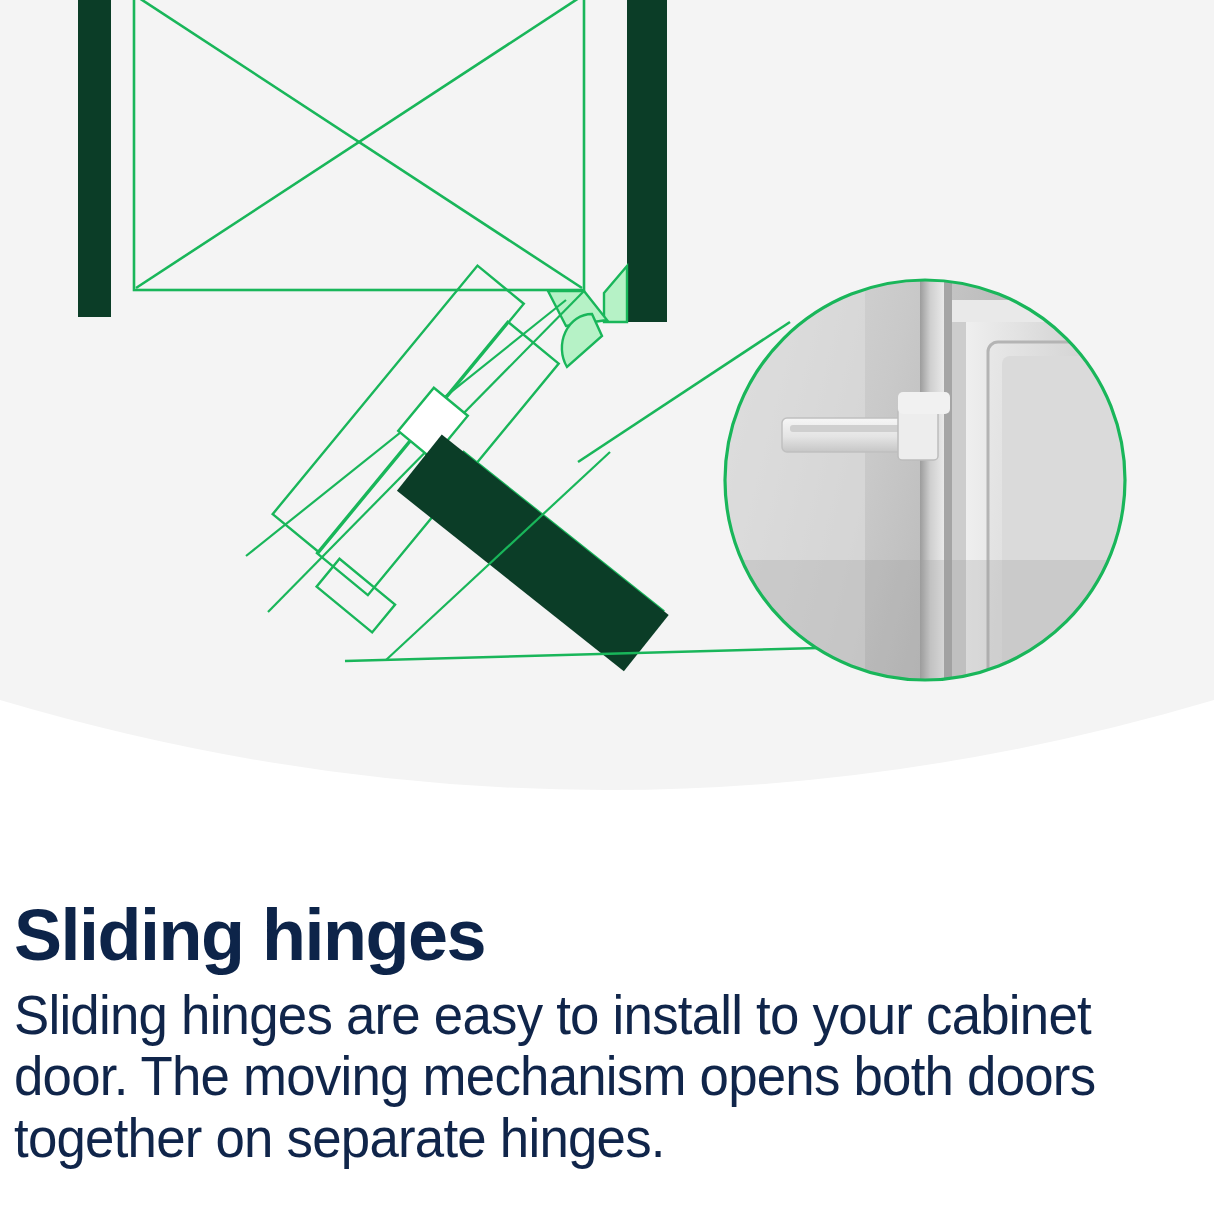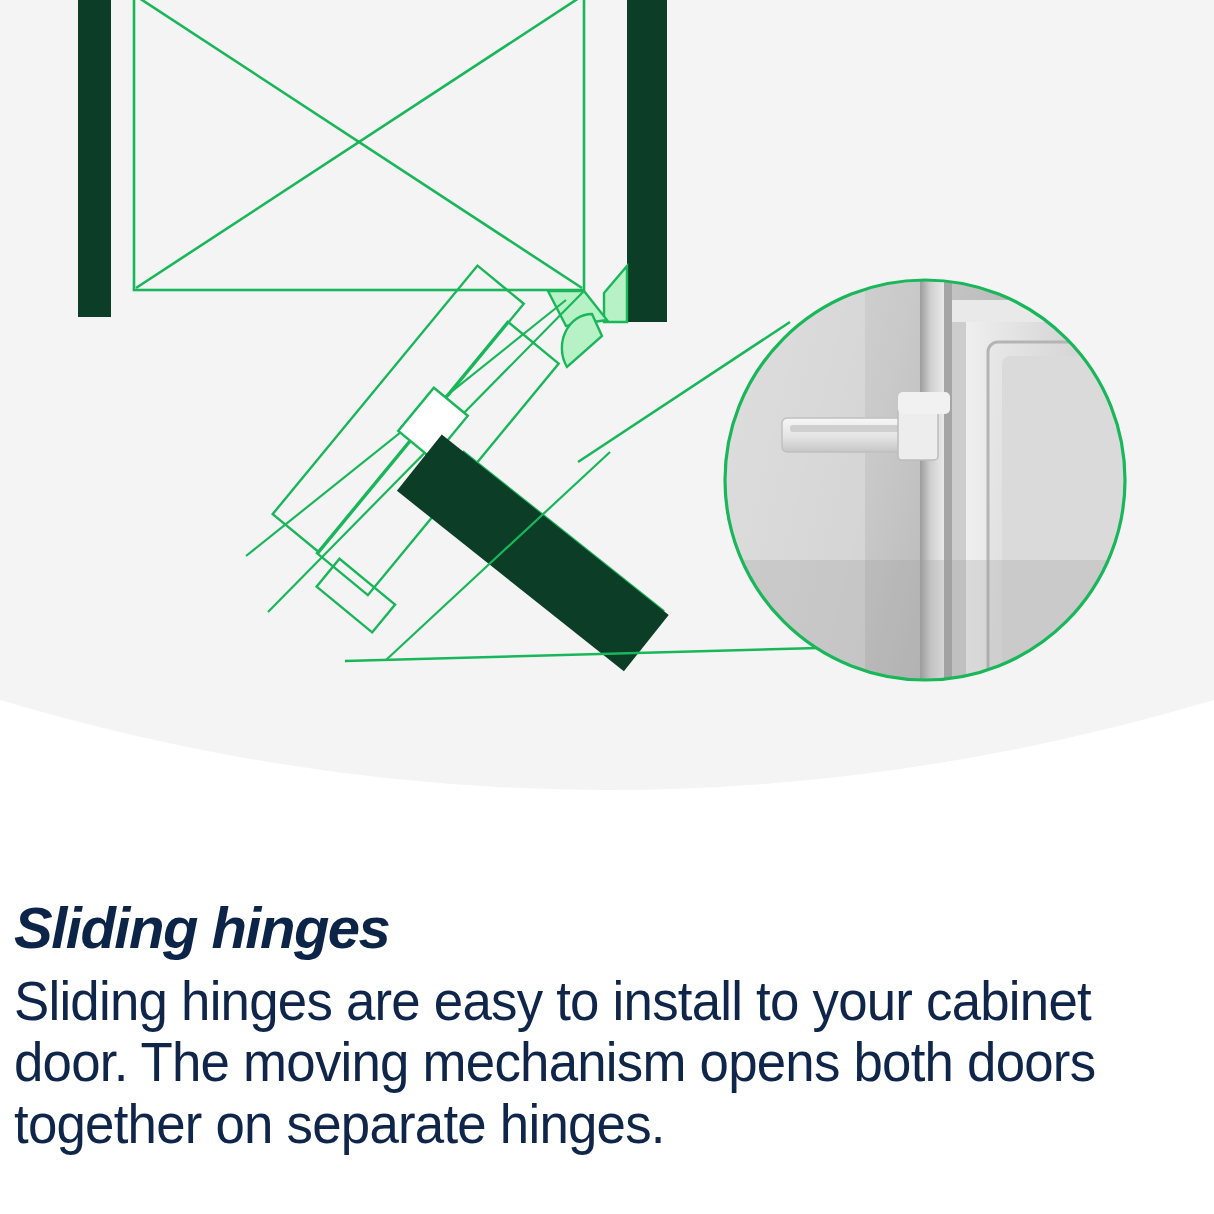--- a/index.html
+++ b/index.html
@@ -48,11 +48,10 @@
     color: #0d2449;
     font-family: "Liberation Sans", sans-serif;
     font-weight: 700;
-    font-size: 58px;
+    font-size: 72px;
     line-height: 0.98;
     letter-spacing: -1.5px;
     white-space: nowrap;
-    font-style: italic;
   }
 
   #body-text {

